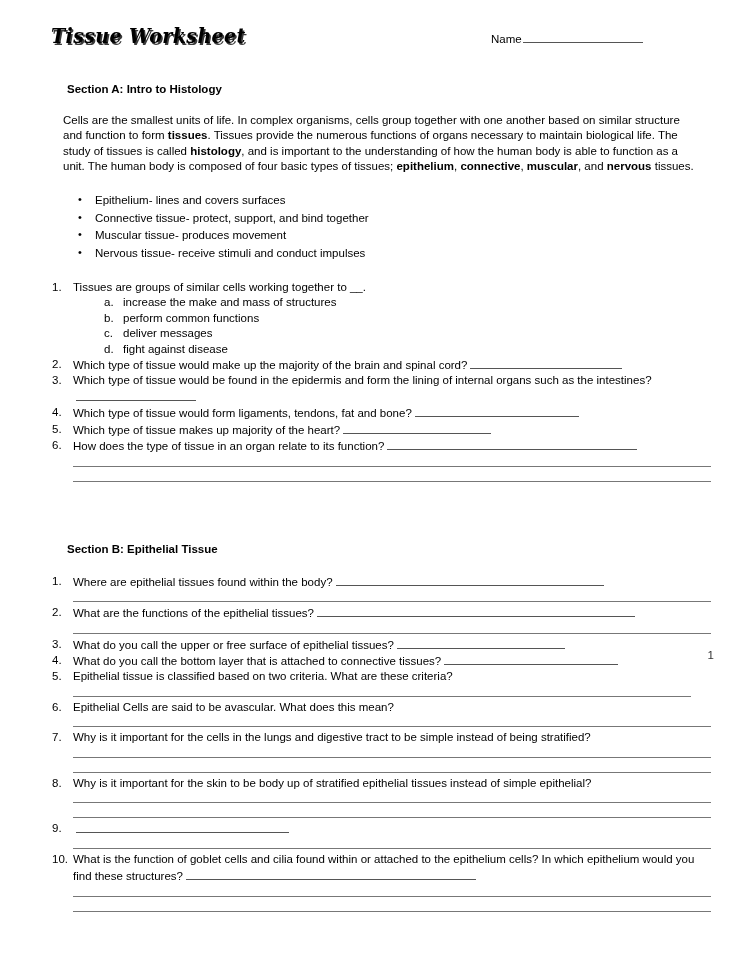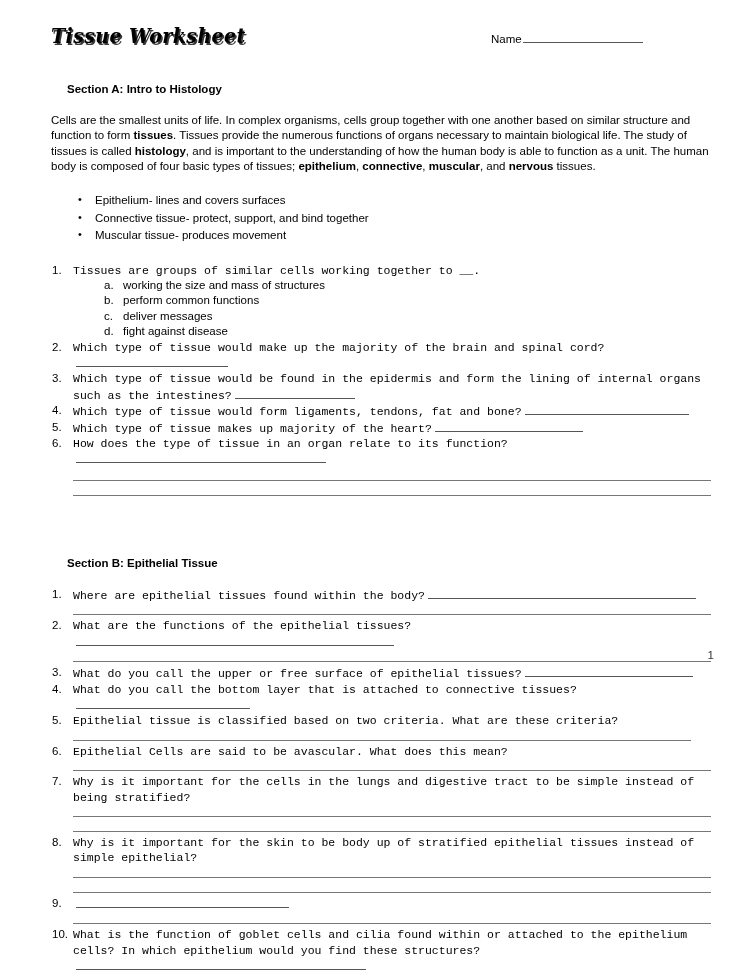--- a/index.html
+++ b/index.html
@@ -77,7 +77,7 @@
   .para {
     font-size: 11.5px;
     line-height: 15.2px;
-    margin: 0;
+    margin: 12px;
     text-align: left;
   }
   .para b { font-weight: bold; }

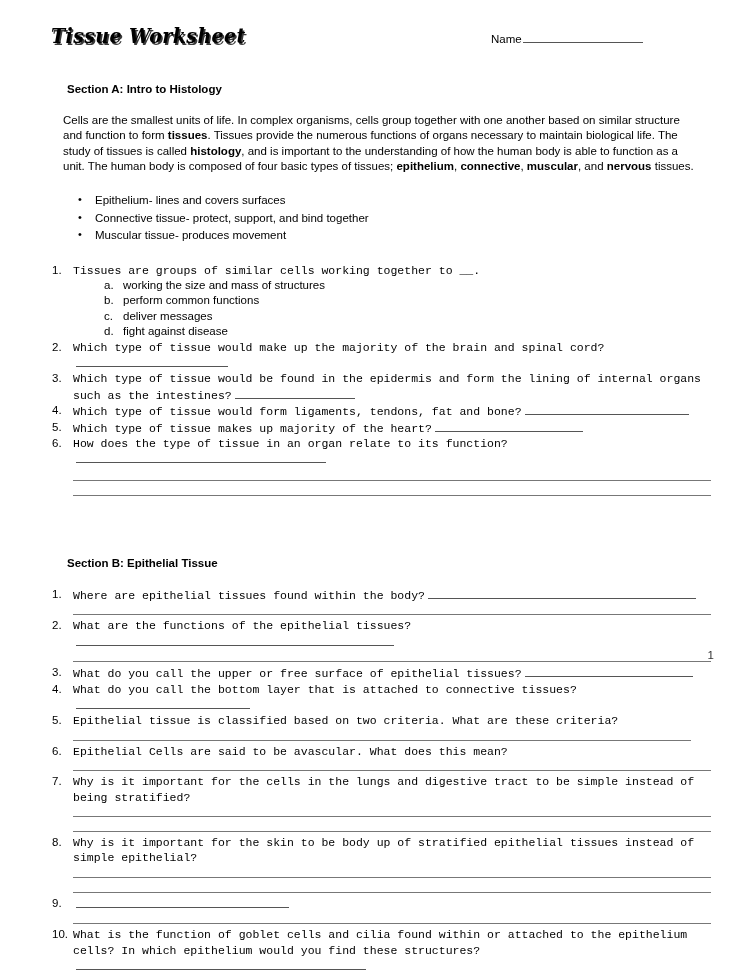--- a/index.html
+++ b/index.html
@@ -181,6 +181,7 @@
       <li>Epithelium- lines and covers surfaces</li>
       <li>Connective tissue- protect, support, and bind together</li>
       <li>Muscular tissue- produces movement</li>
+      <li>Nervous tissue- receive stimuli and conduct impulses</li>
     </ul>
 
     <div class="spacer-18"></div>

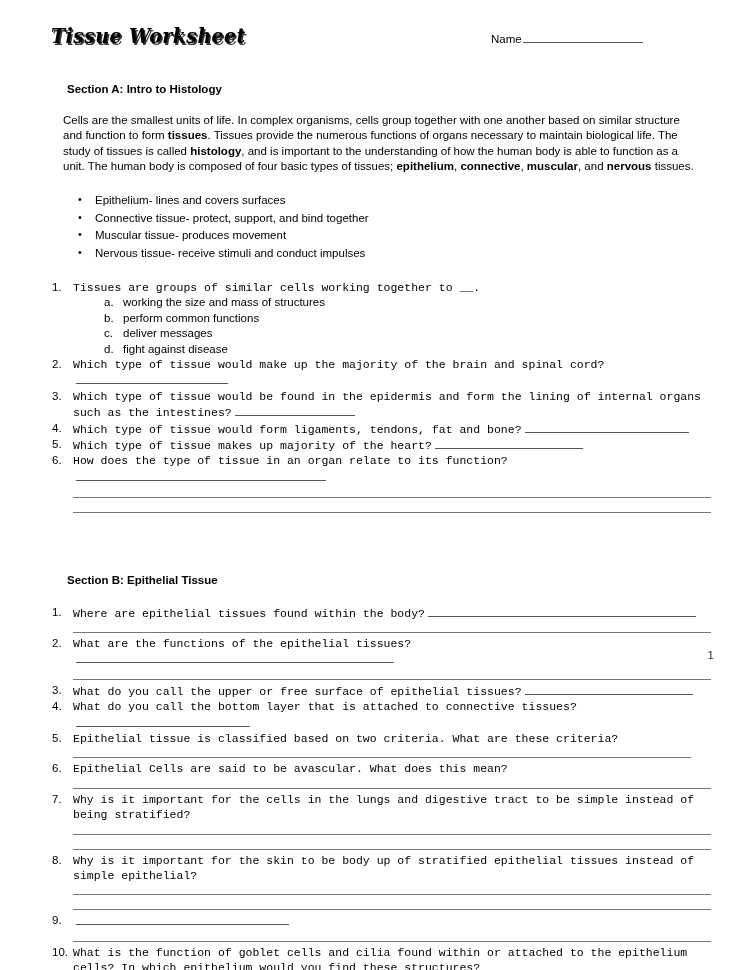--- a/index.html
+++ b/index.html
@@ -116,7 +116,7 @@
     padding-left: 1px;
     box-sizing: border-box;
   }
-  .qtext { flex: 1 1 auto; font-family: Liberation Mono, monospace; }
+  .qtext { flex: 1 1 auto; }
 
   
   .blank {

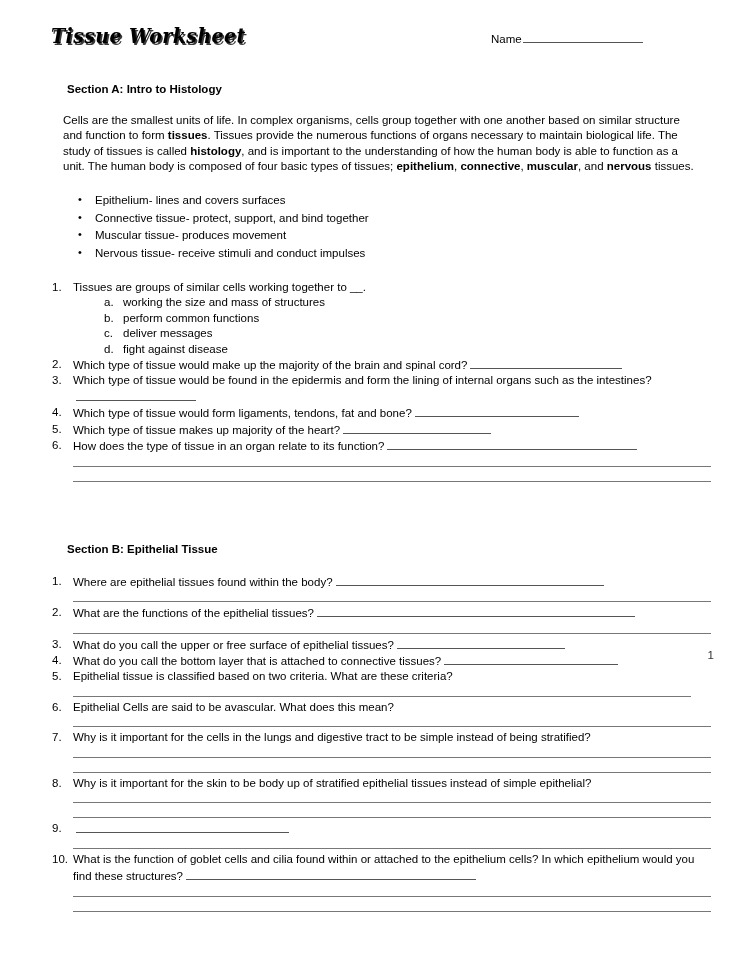--- a/index.html
+++ b/index.html
@@ -195,7 +195,7 @@
       <div class="choices">
         <div class="choice">
           <span class="cl">a.</span>
-          <span>working the size and mass of structures</span>
+          <span>increase the make and mass of structures</span>
         </div>
         <div class="choice">
           <span class="cl">b.</span>

